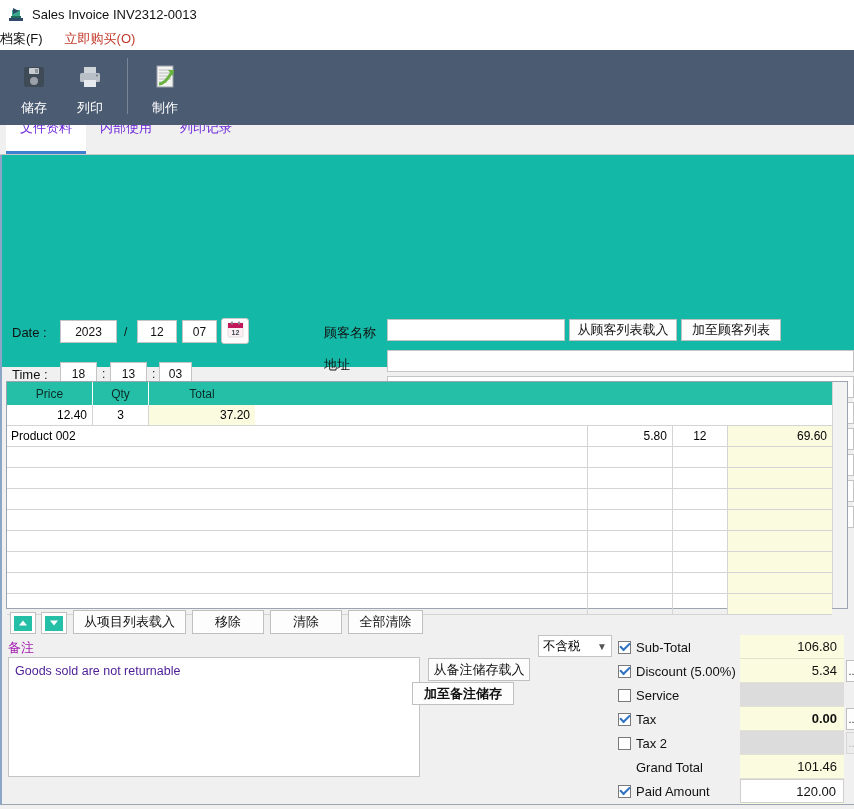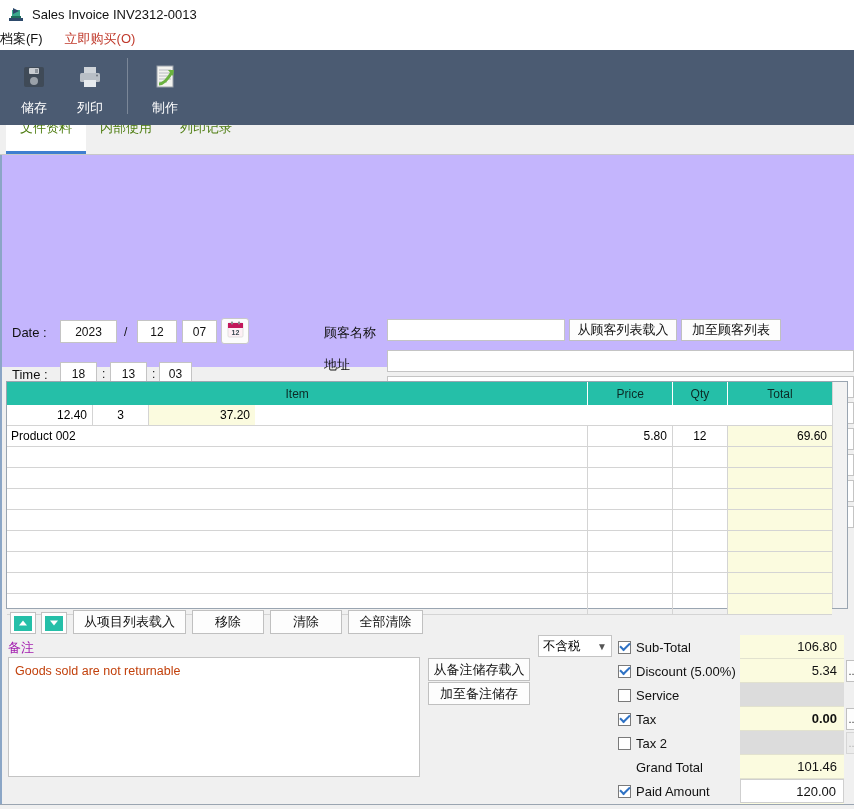--- a/index.html
+++ b/index.html
@@ -50,7 +50,7 @@
   }
   .tab {
     height:40px; line-height:28px; padding:0 14px; font-size:13px;
-    color:#4d7c0f; cursor:default; box-sizing:border-box; background:transparent;
+    color:#6d28d9; cursor:default; box-sizing:border-box; background:transparent;
   }
   .tab.active { background:#ffffff; border-bottom:3px solid #3f7fd0; font-weight:normal; }
 

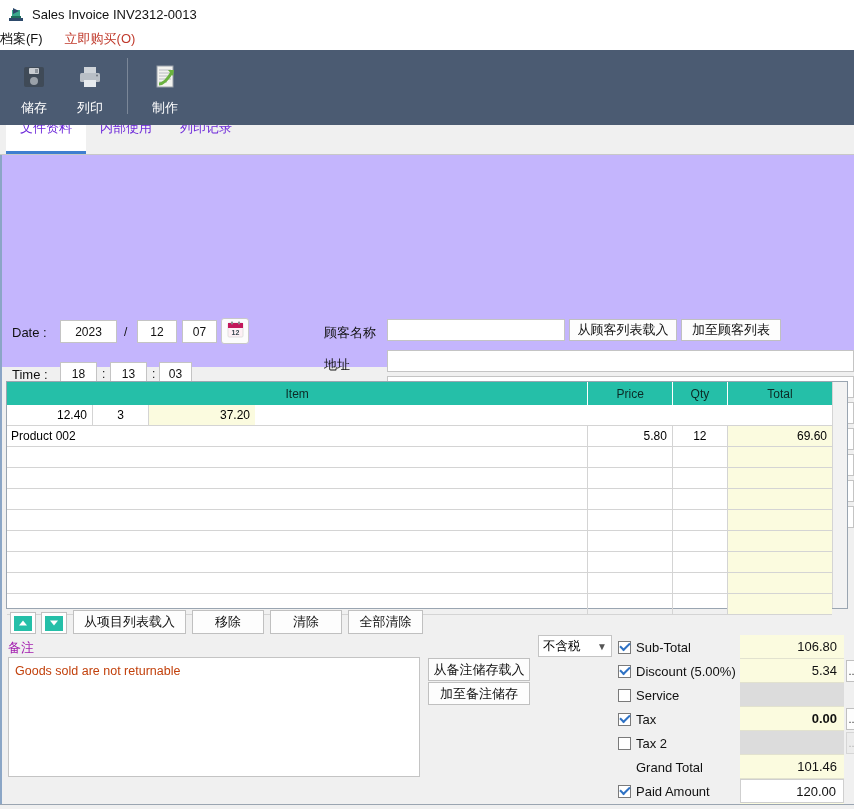--- a/index.html
+++ b/index.html
@@ -56,7 +56,7 @@
 
   
   .formpanel {
-    position:relative; height:212px; background:#c4b5fd;
+    position:relative; height:212px; background:#14b8a6;
     border-left:2px solid #8ba6c6; box-sizing:border-box;
   }
   .lbl-left { position:absolute; font-size:13px; color:#111; }

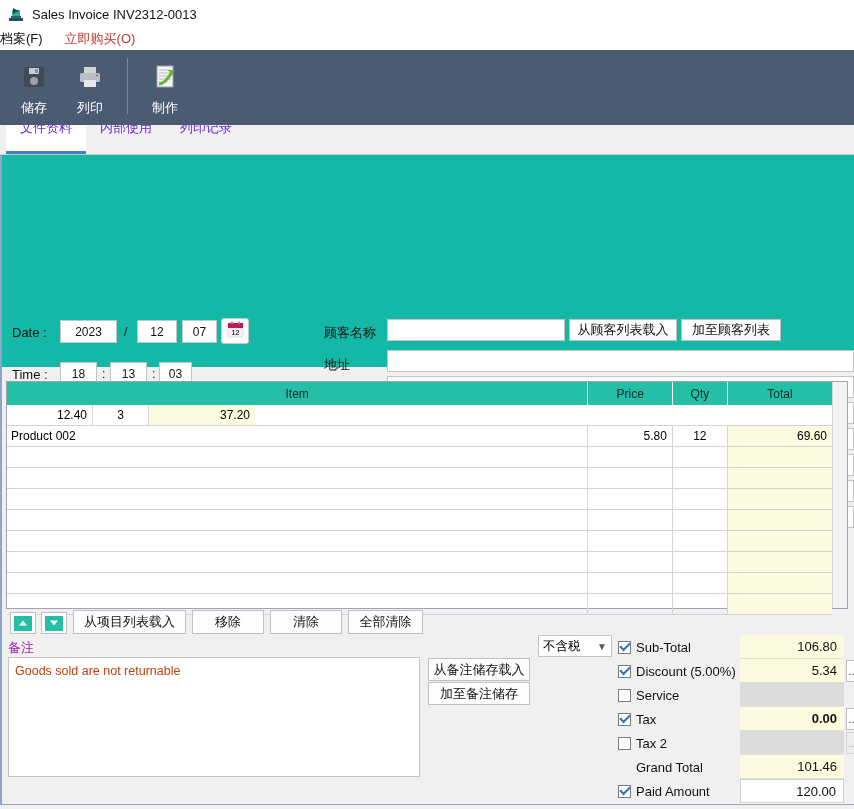--- a/index.html
+++ b/index.html
@@ -300,7 +300,6 @@
   <div class="tablewrap">
     <div class="tbl">
       <div class="thead">
-        <div class="th col-item">Item</div>
         <div class="th col-price">Price</div>
         <div class="th col-qty">Qty</div>
         <div class="th col-total">Total</div>

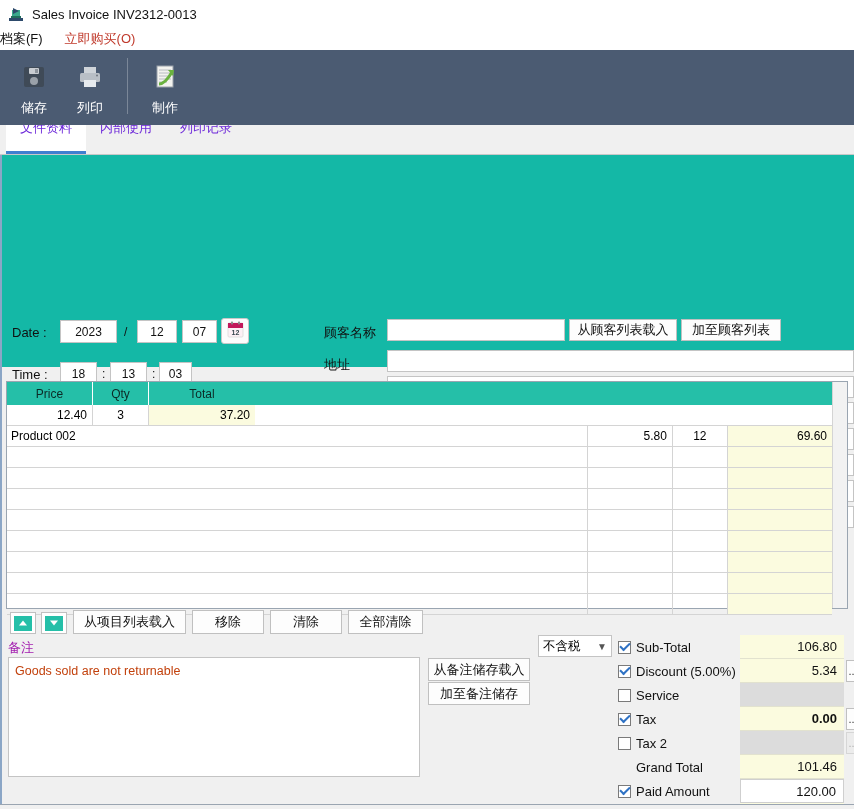--- a/index.html
+++ b/index.html
@@ -125,7 +125,7 @@
   .notesbox {
     position:absolute; left:8px; top:657px; width:412px; height:120px;
     background:#fff; border:1px solid #c4c4c4; box-sizing:border-box;
-    padding:5px 6px; font-size:12.5px; color:#c2410c; line-height:1.35;
+    padding:5px 6px; font-size:12.5px; color:#4c1d95; line-height:1.35;
   }
 
   

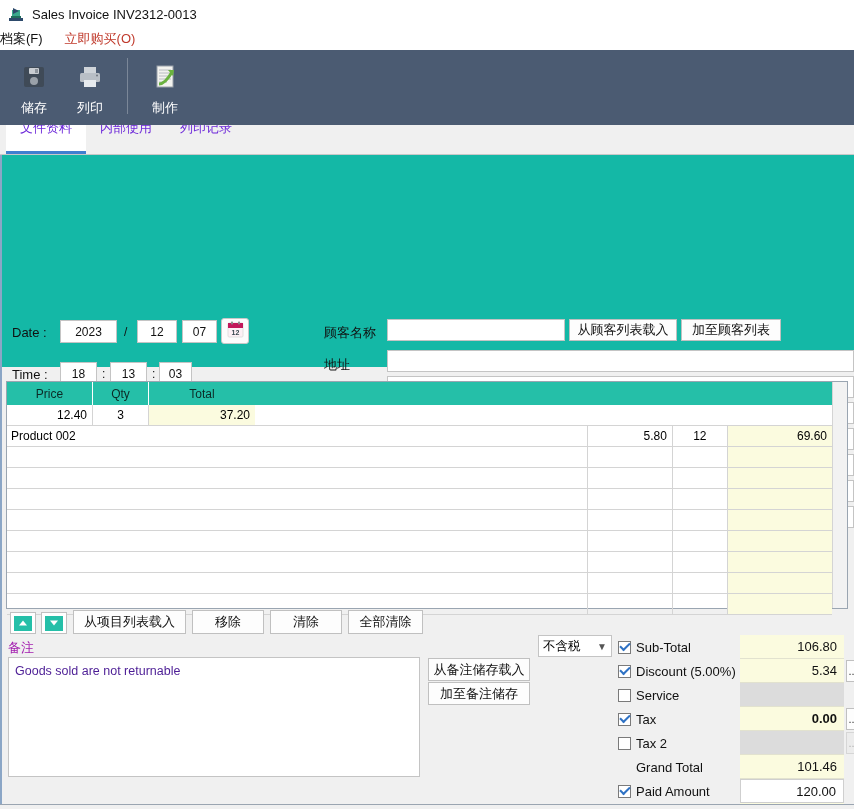--- a/index.html
+++ b/index.html
@@ -393,7 +393,7 @@
   <span class="noteslabel">备注</span>
   <div class="notesbox">Goods sold are not returnable</div>
   <div class="btn" style="left:428px; top:658px; width:102px; height:23px;">从备注储存载入</div>
-  <div class="btn" style="left:428px; top:682px; width:102px; height:23px;">加至备注储存</div>
+  <div class="btn" style="left:412px; top:682px; width:102px; height:23px;font-weight:bold;">加至备注储存</div>
 
   <div class="totals">
     <div class="taxsel">

